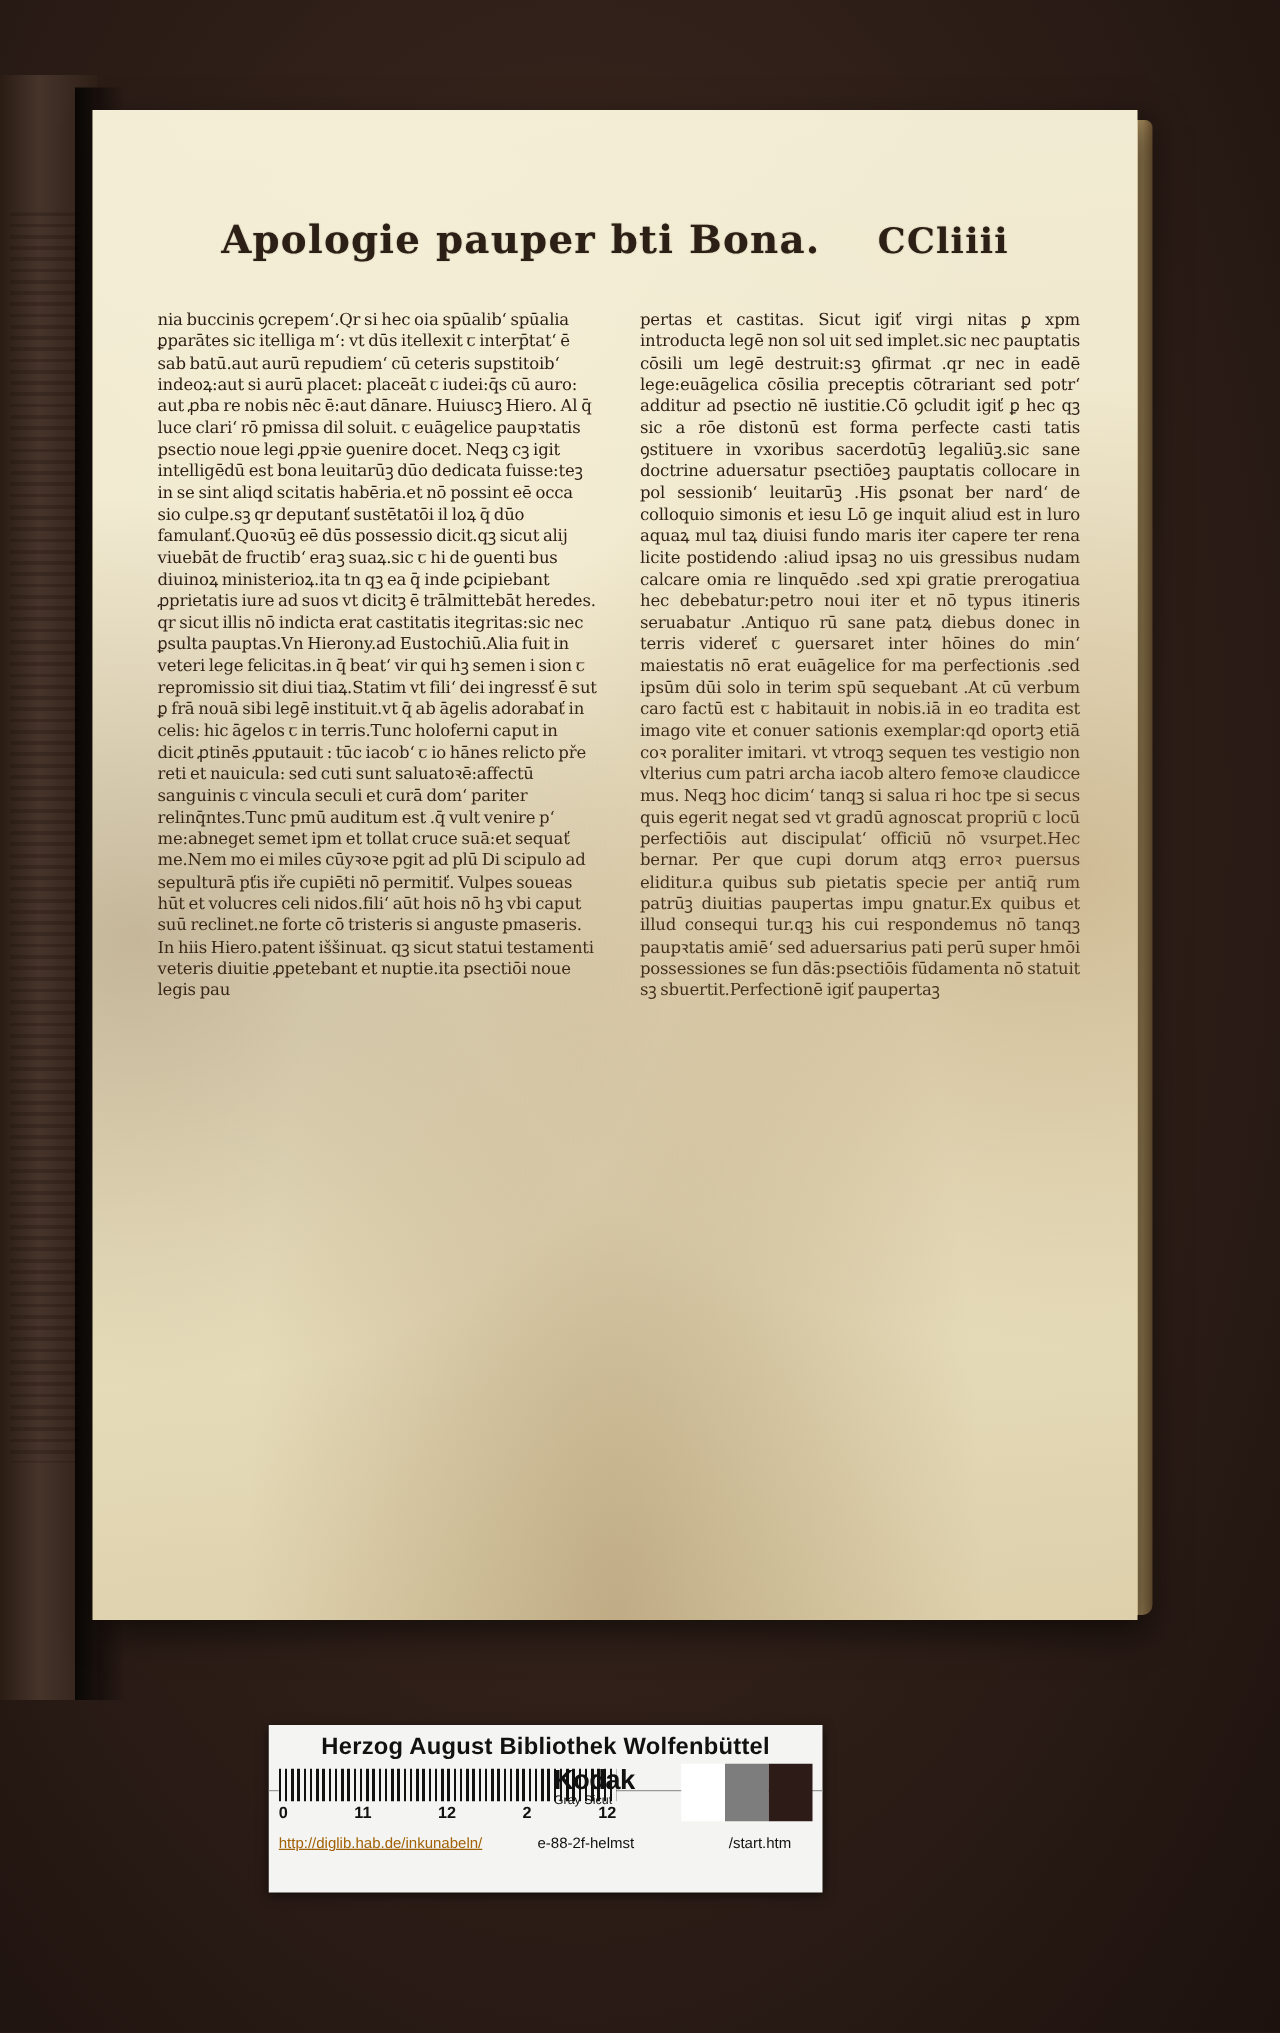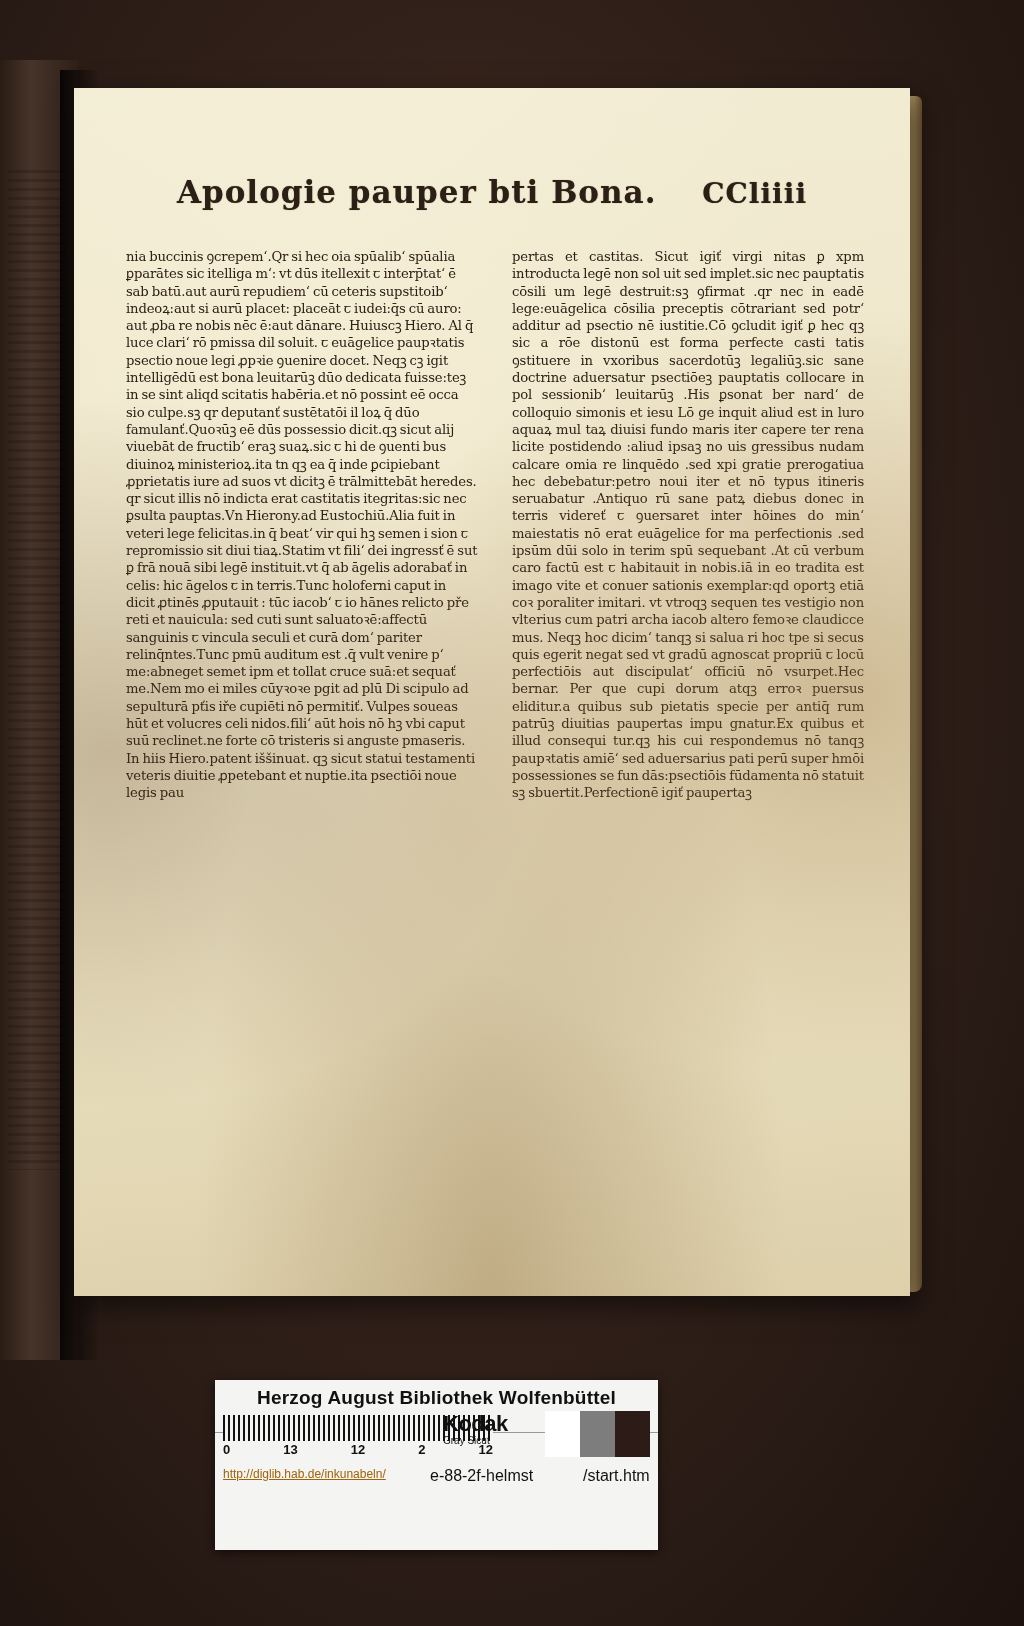--- a/index.html
+++ b/index.html
@@ -140,7 +140,7 @@
     left: 215px;
     top: 1380px;
     width: 443px;
-    height: 170px;
+    height: 134px;
     background: #f4f4f2;
     box-shadow: 0 2px 8px rgba(0,0,0,.6);
     font-family: "Liberation Sans", sans-serif;

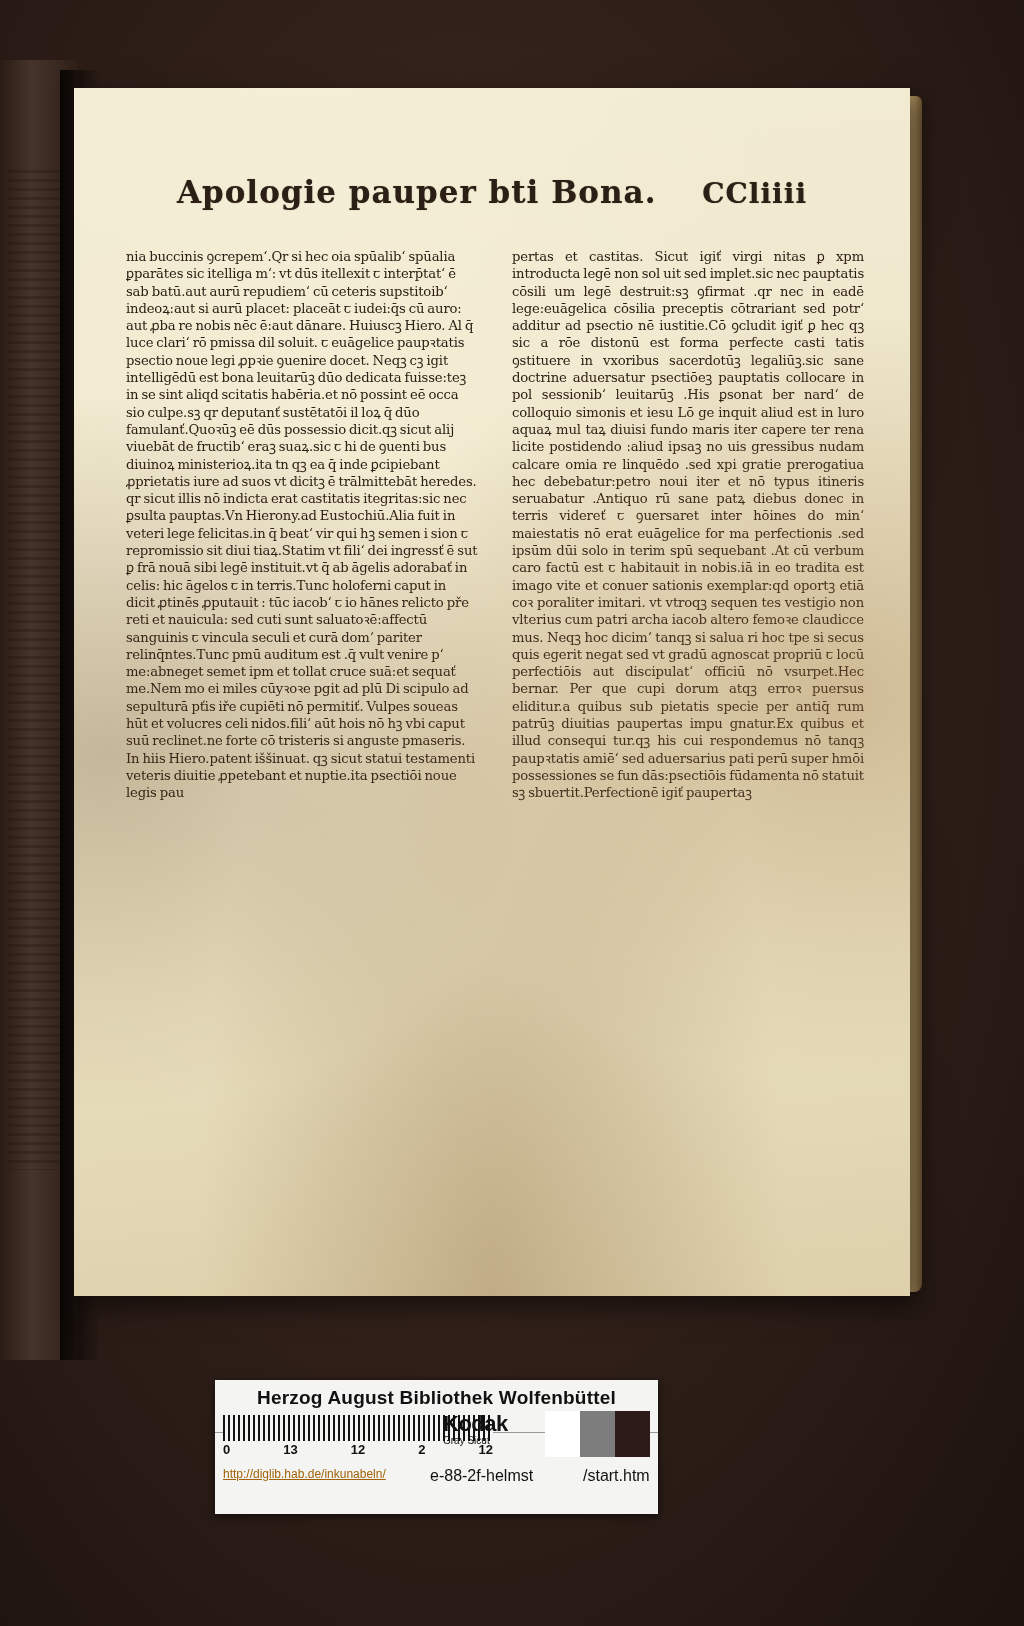--- a/index.html
+++ b/index.html
@@ -272,7 +272,7 @@
         <div class="ticks"></div>
         <div class="nums">
           <span>0</span>
-          <span>13</span>
+          <span>11</span>
           <span>12</span>
           <span>2</span>
           <span>12</span>

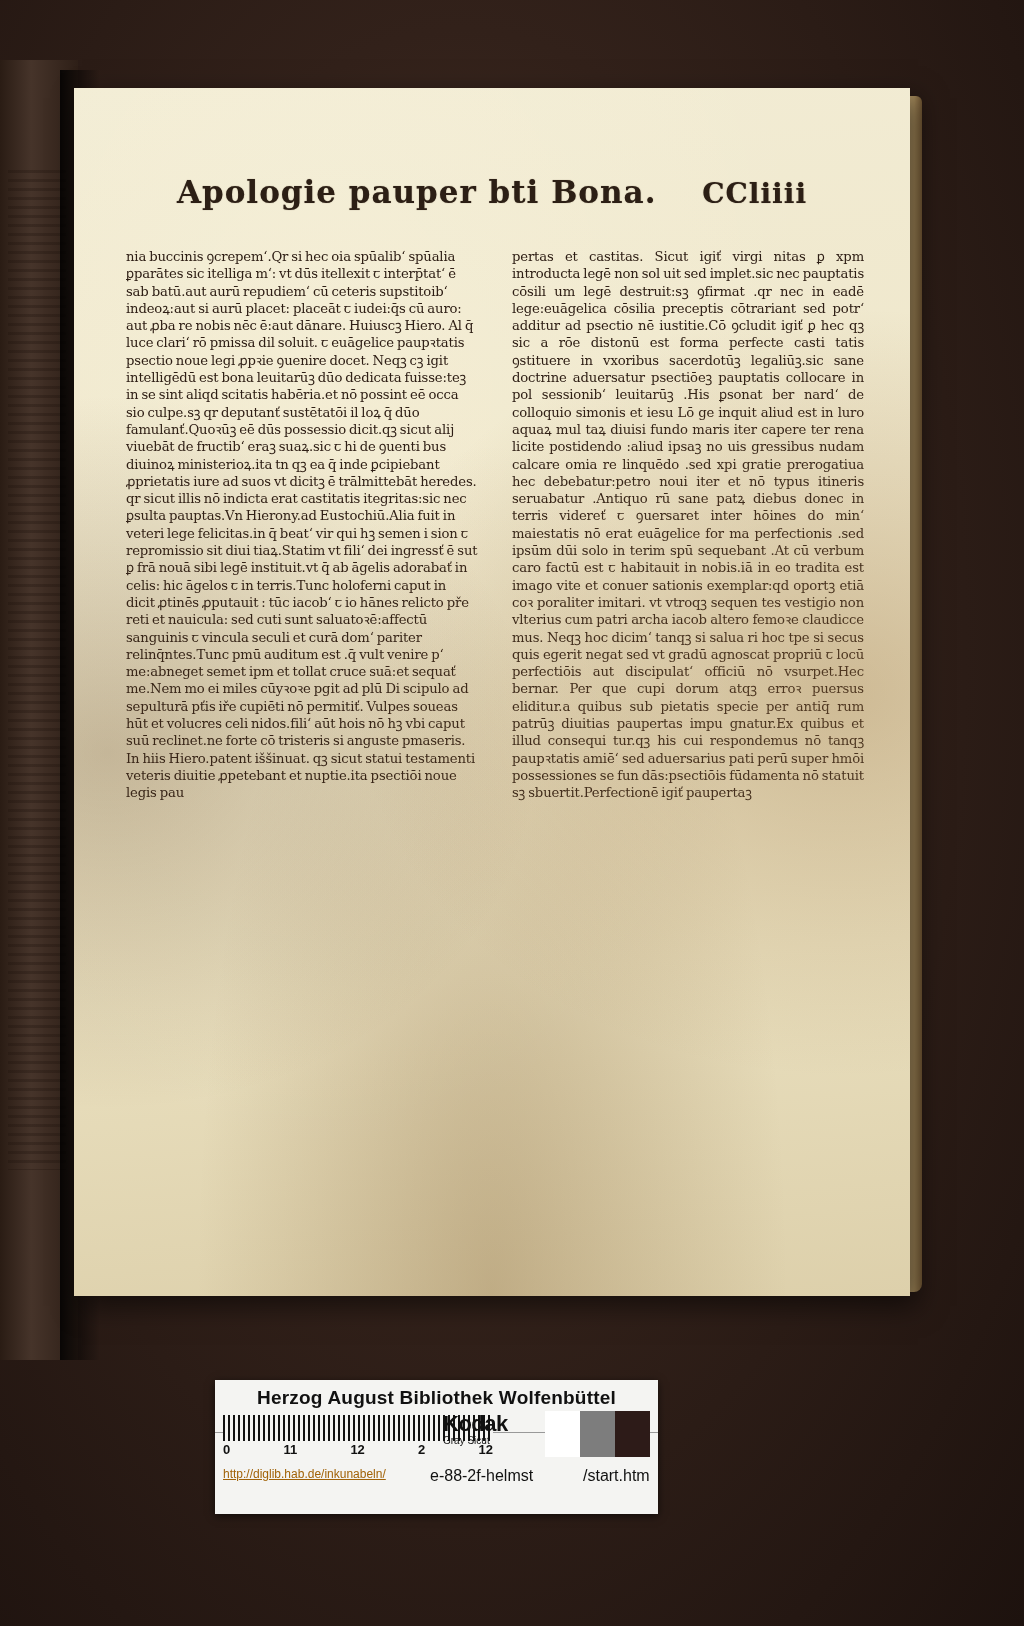--- a/index.html
+++ b/index.html
@@ -192,7 +192,7 @@
     position: absolute;
     left: 215px;
     top: 58px;
-    font-size: 16px;
+    font-size: 12px;
   }
   .startdoc {
     position: absolute;

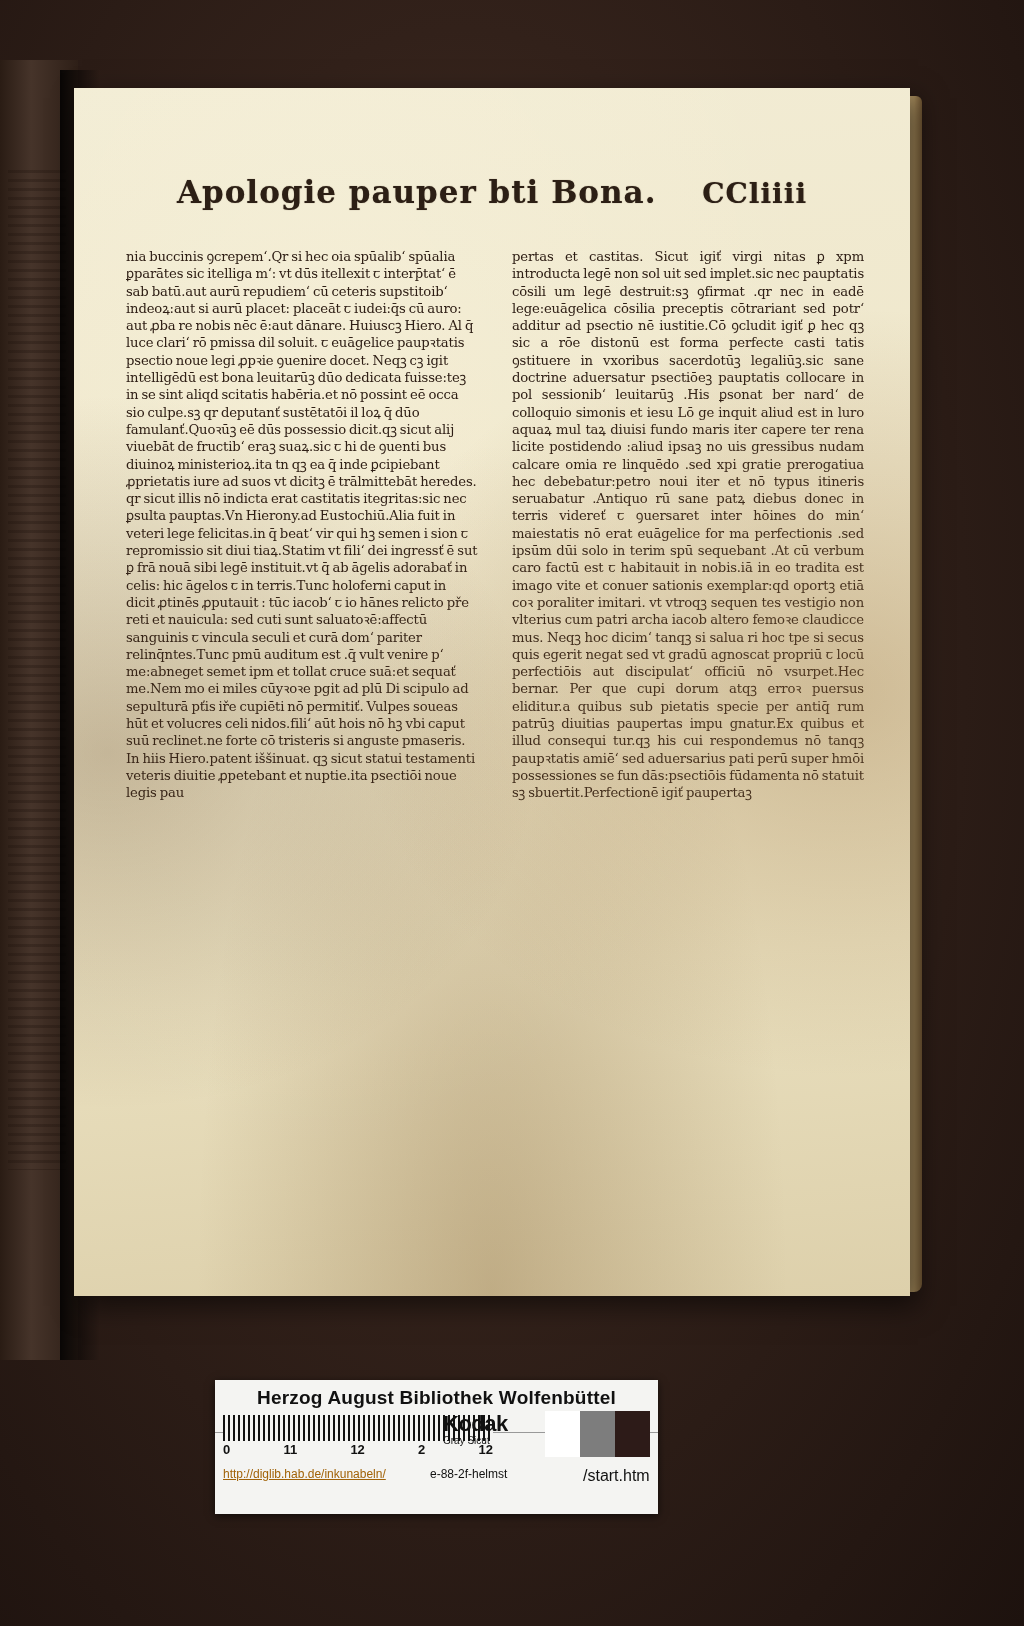--- a/index.html
+++ b/index.html
@@ -198,7 +198,7 @@
     position: absolute;
     left: 368px;
     top: 58px;
-    font-size: 16px;
+    font-size: 12px;
   }
   .kodak {
     position: absolute;

